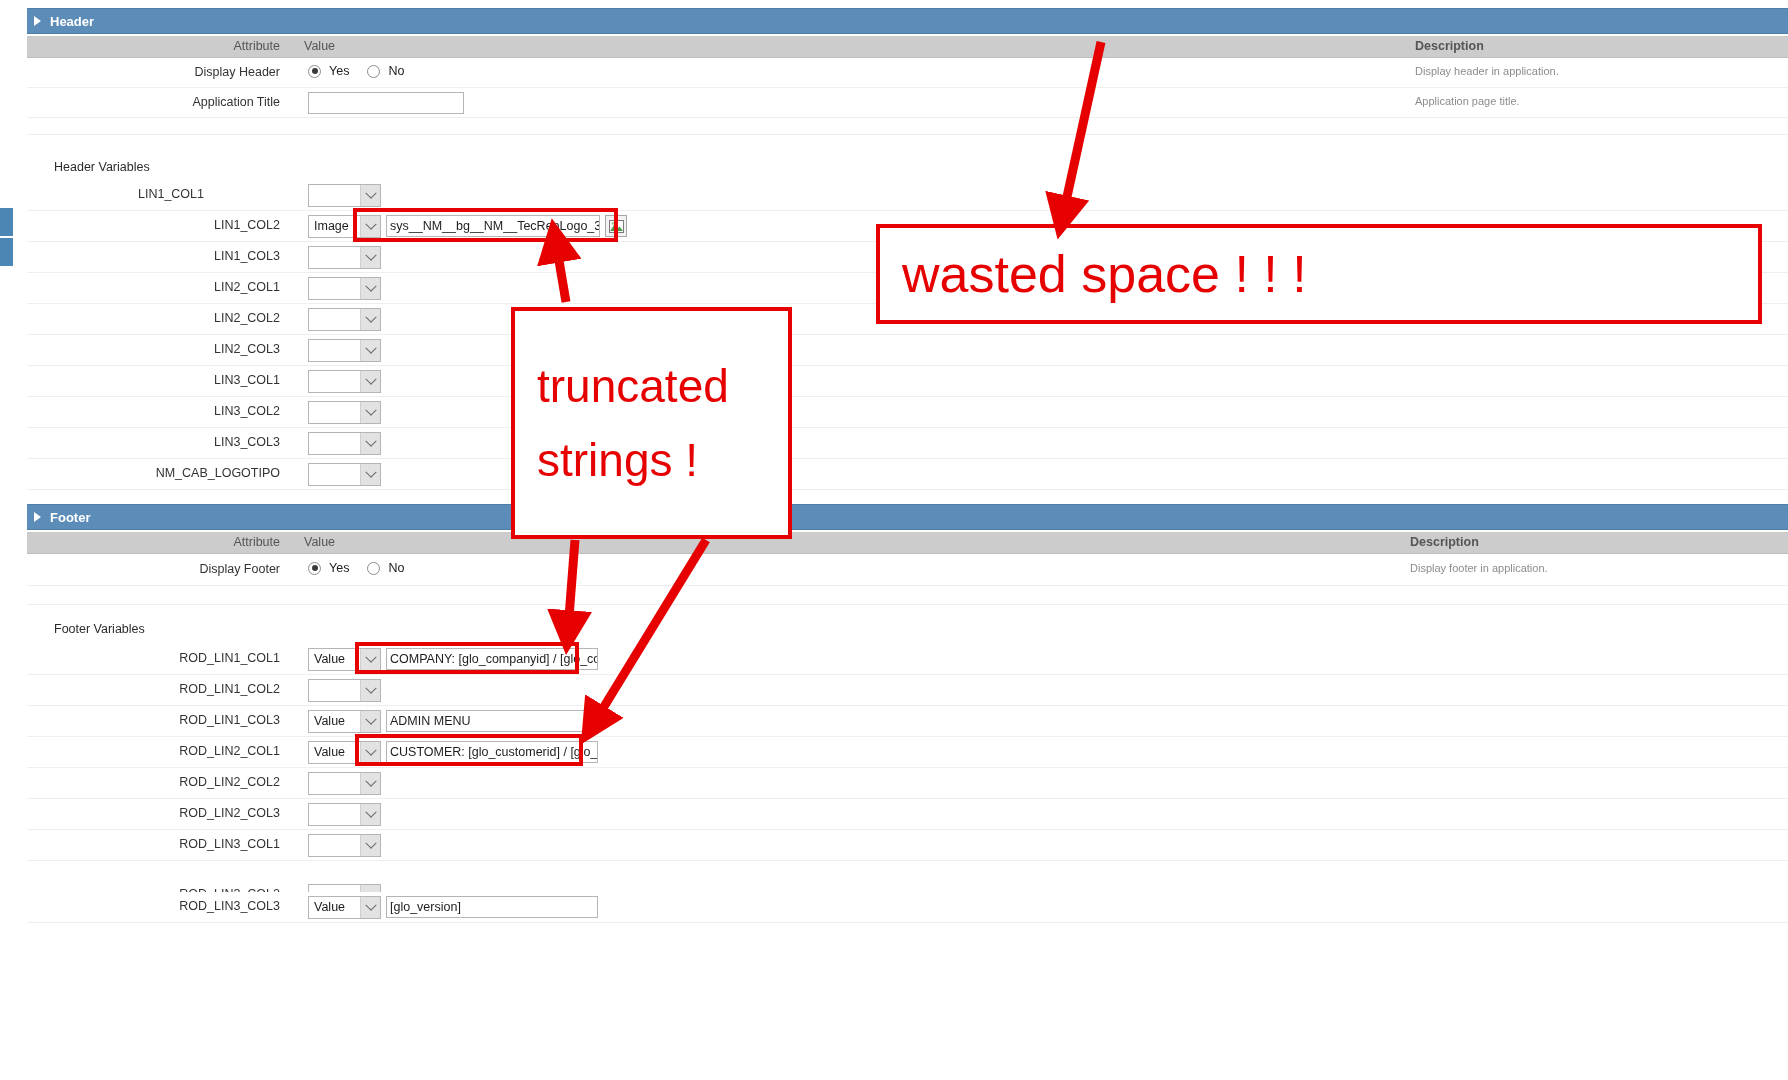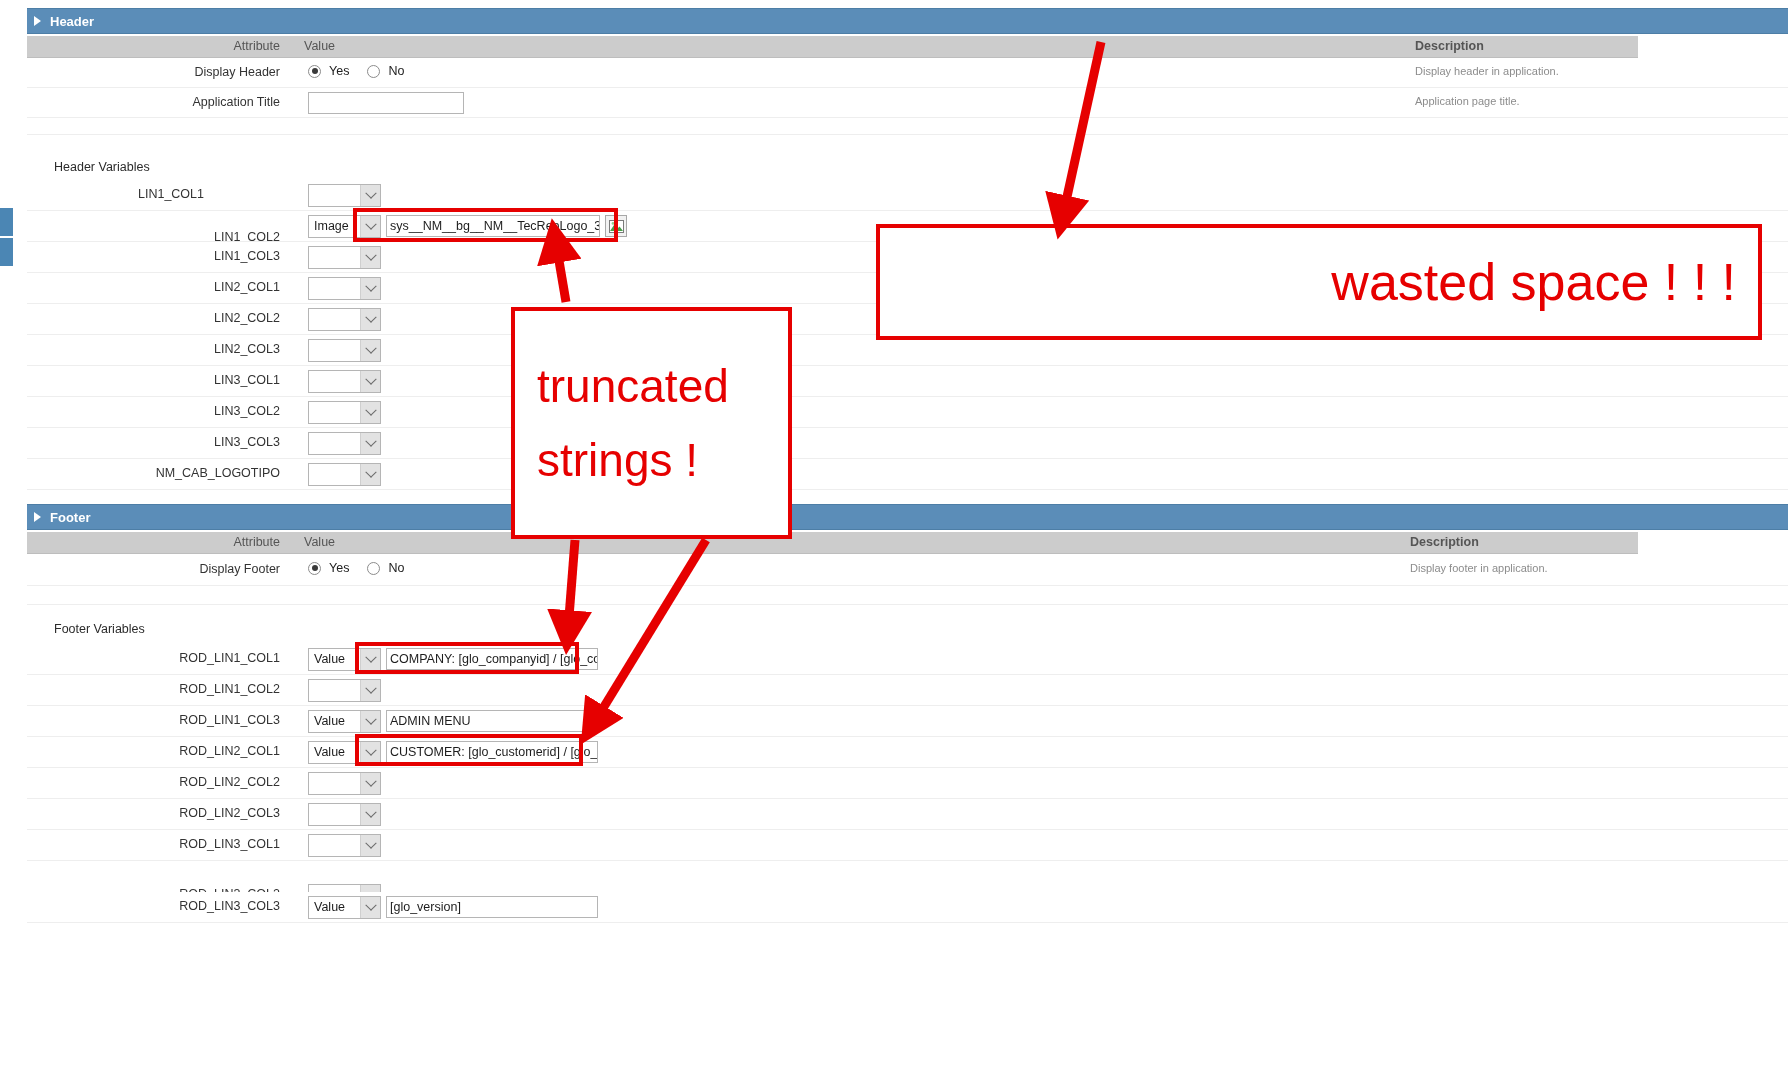--- a/index.html
+++ b/index.html
@@ -72,7 +72,7 @@
   .table-head {
     position: absolute;
     left: 0;
-    width: 1611px;
+    width: 1761px;
     height: 22px;
     background: #cccccc;
     border-bottom: 1px solid #bdbdbd;

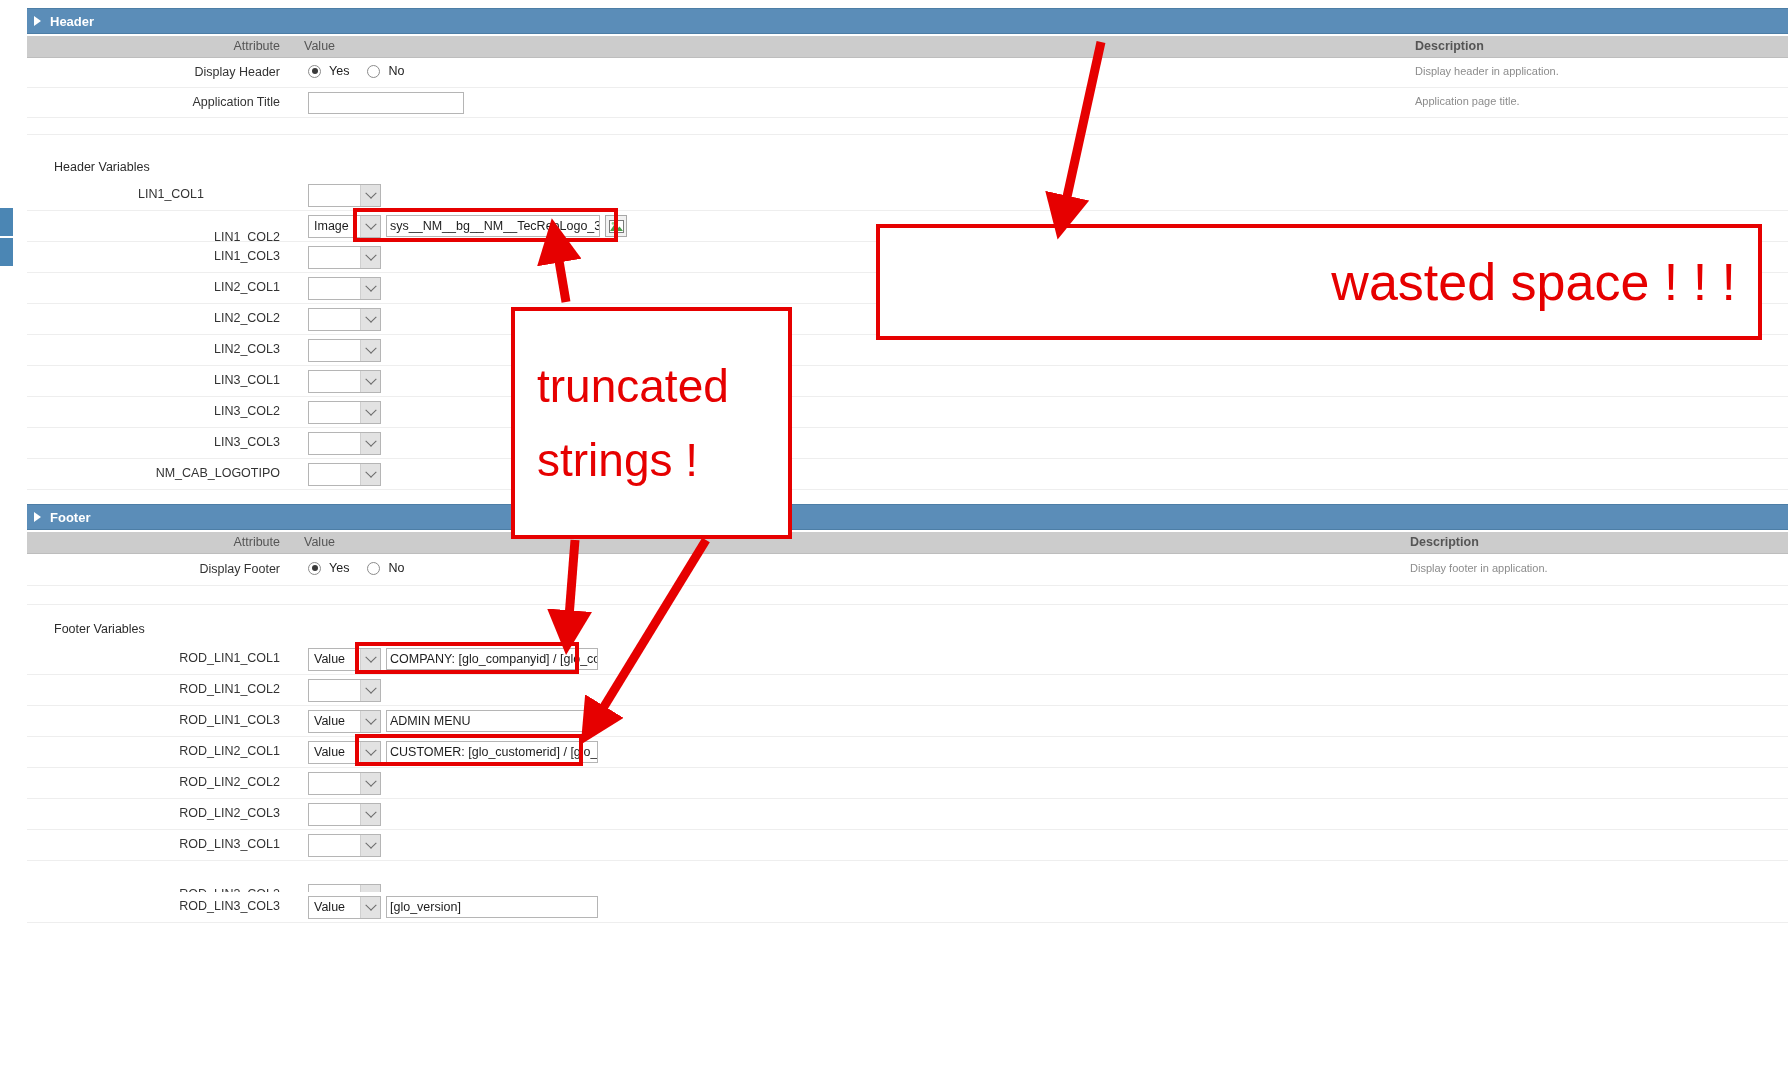--- a/index.html
+++ b/index.html
@@ -308,7 +308,7 @@
           </span>
         </div>
         <div class="row" style="top: 211px; height: 31px;">
-          <span class="label" style="top: 7px; margin-top: 12px;">LIN1_COL2</span>
+          <span class="label" style="top: 7px;">LIN1_COL2</span>
           <span class="select" style="left: 281px; top: 4px;">
             <span class="sel-text">Image</span>
             <span class="sel-arrow">

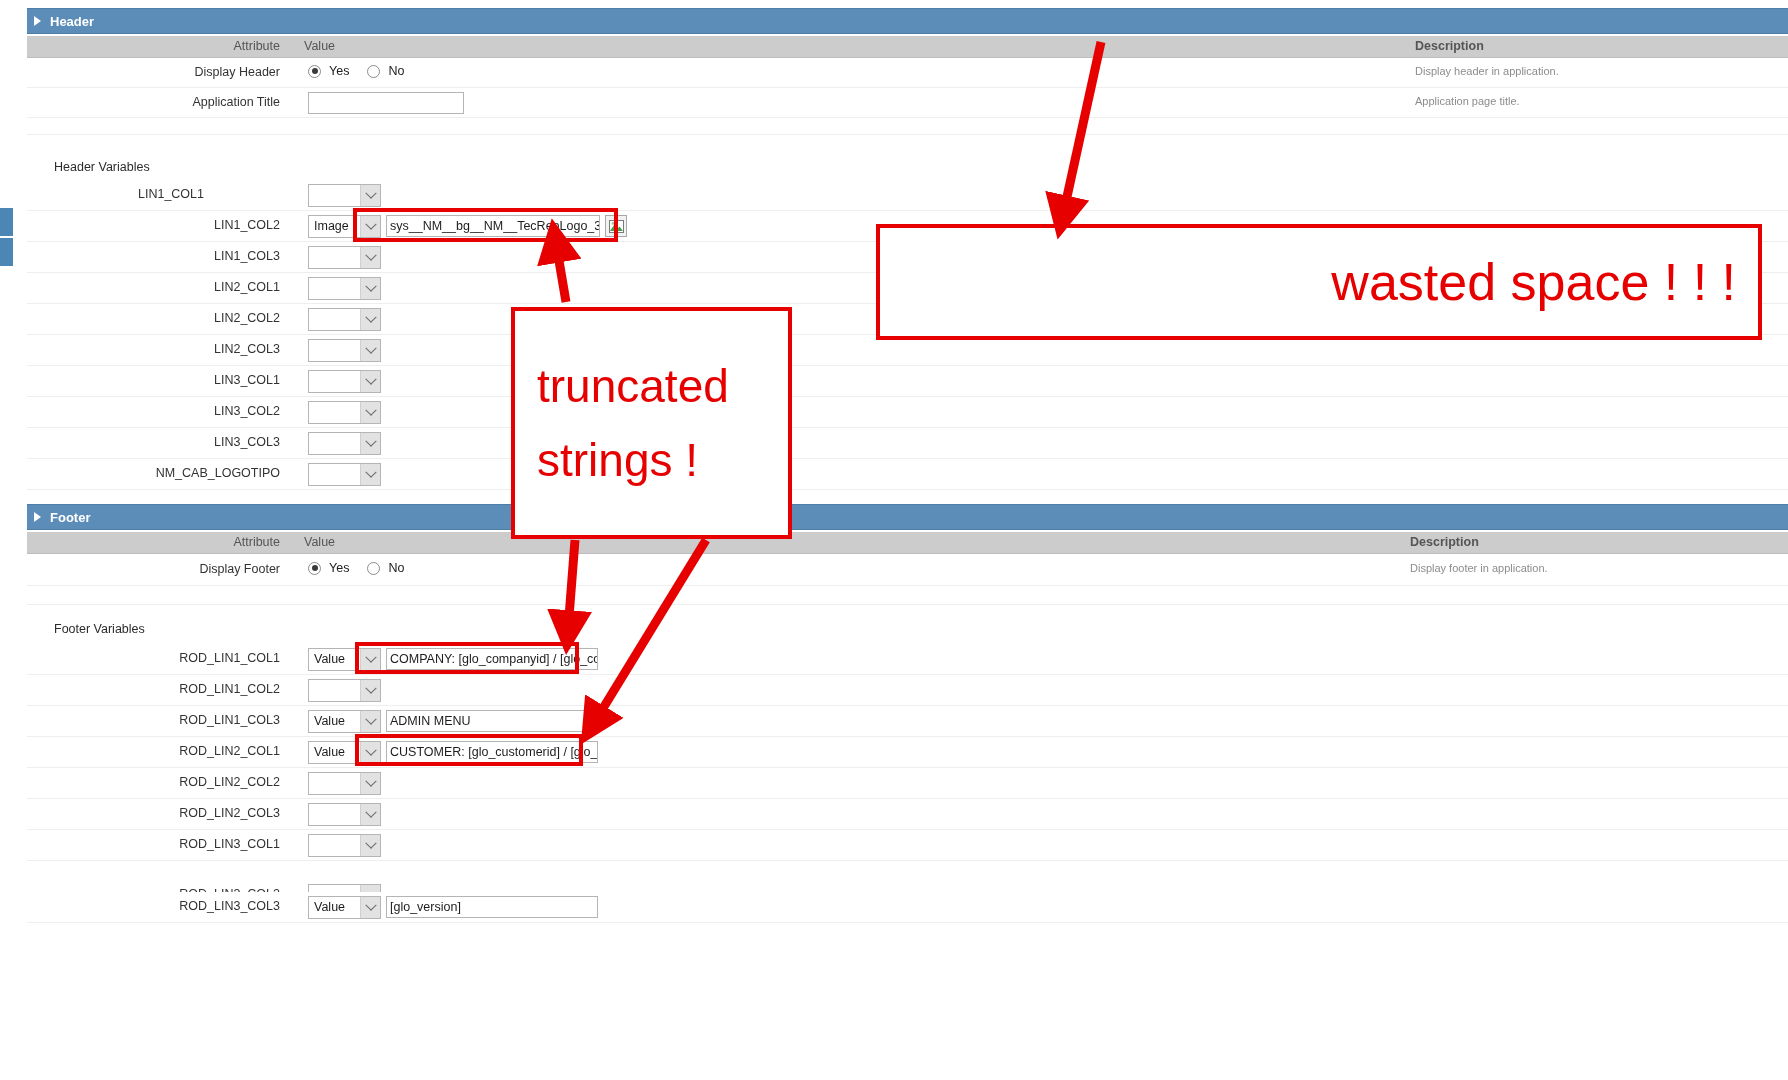--- a/index.html
+++ b/index.html
@@ -518,7 +518,7 @@
   <div class="hl-box" style="left:355px;top:642px;width:224px;height:32px;"></div>
   <div class="hl-box" style="left:355px;top:734px;width:228px;height:32px;"></div>
 
-  <div class="anno-box wide" style="left:876px;top:224px;width:886px;height:116px;text-align:right;">
+  <div class="anno-box wide" style="left:876px;top:224px;width:886px;height:100px;">
     <span class="anno-line">wasted space ! ! !</span>
   </div>
 

